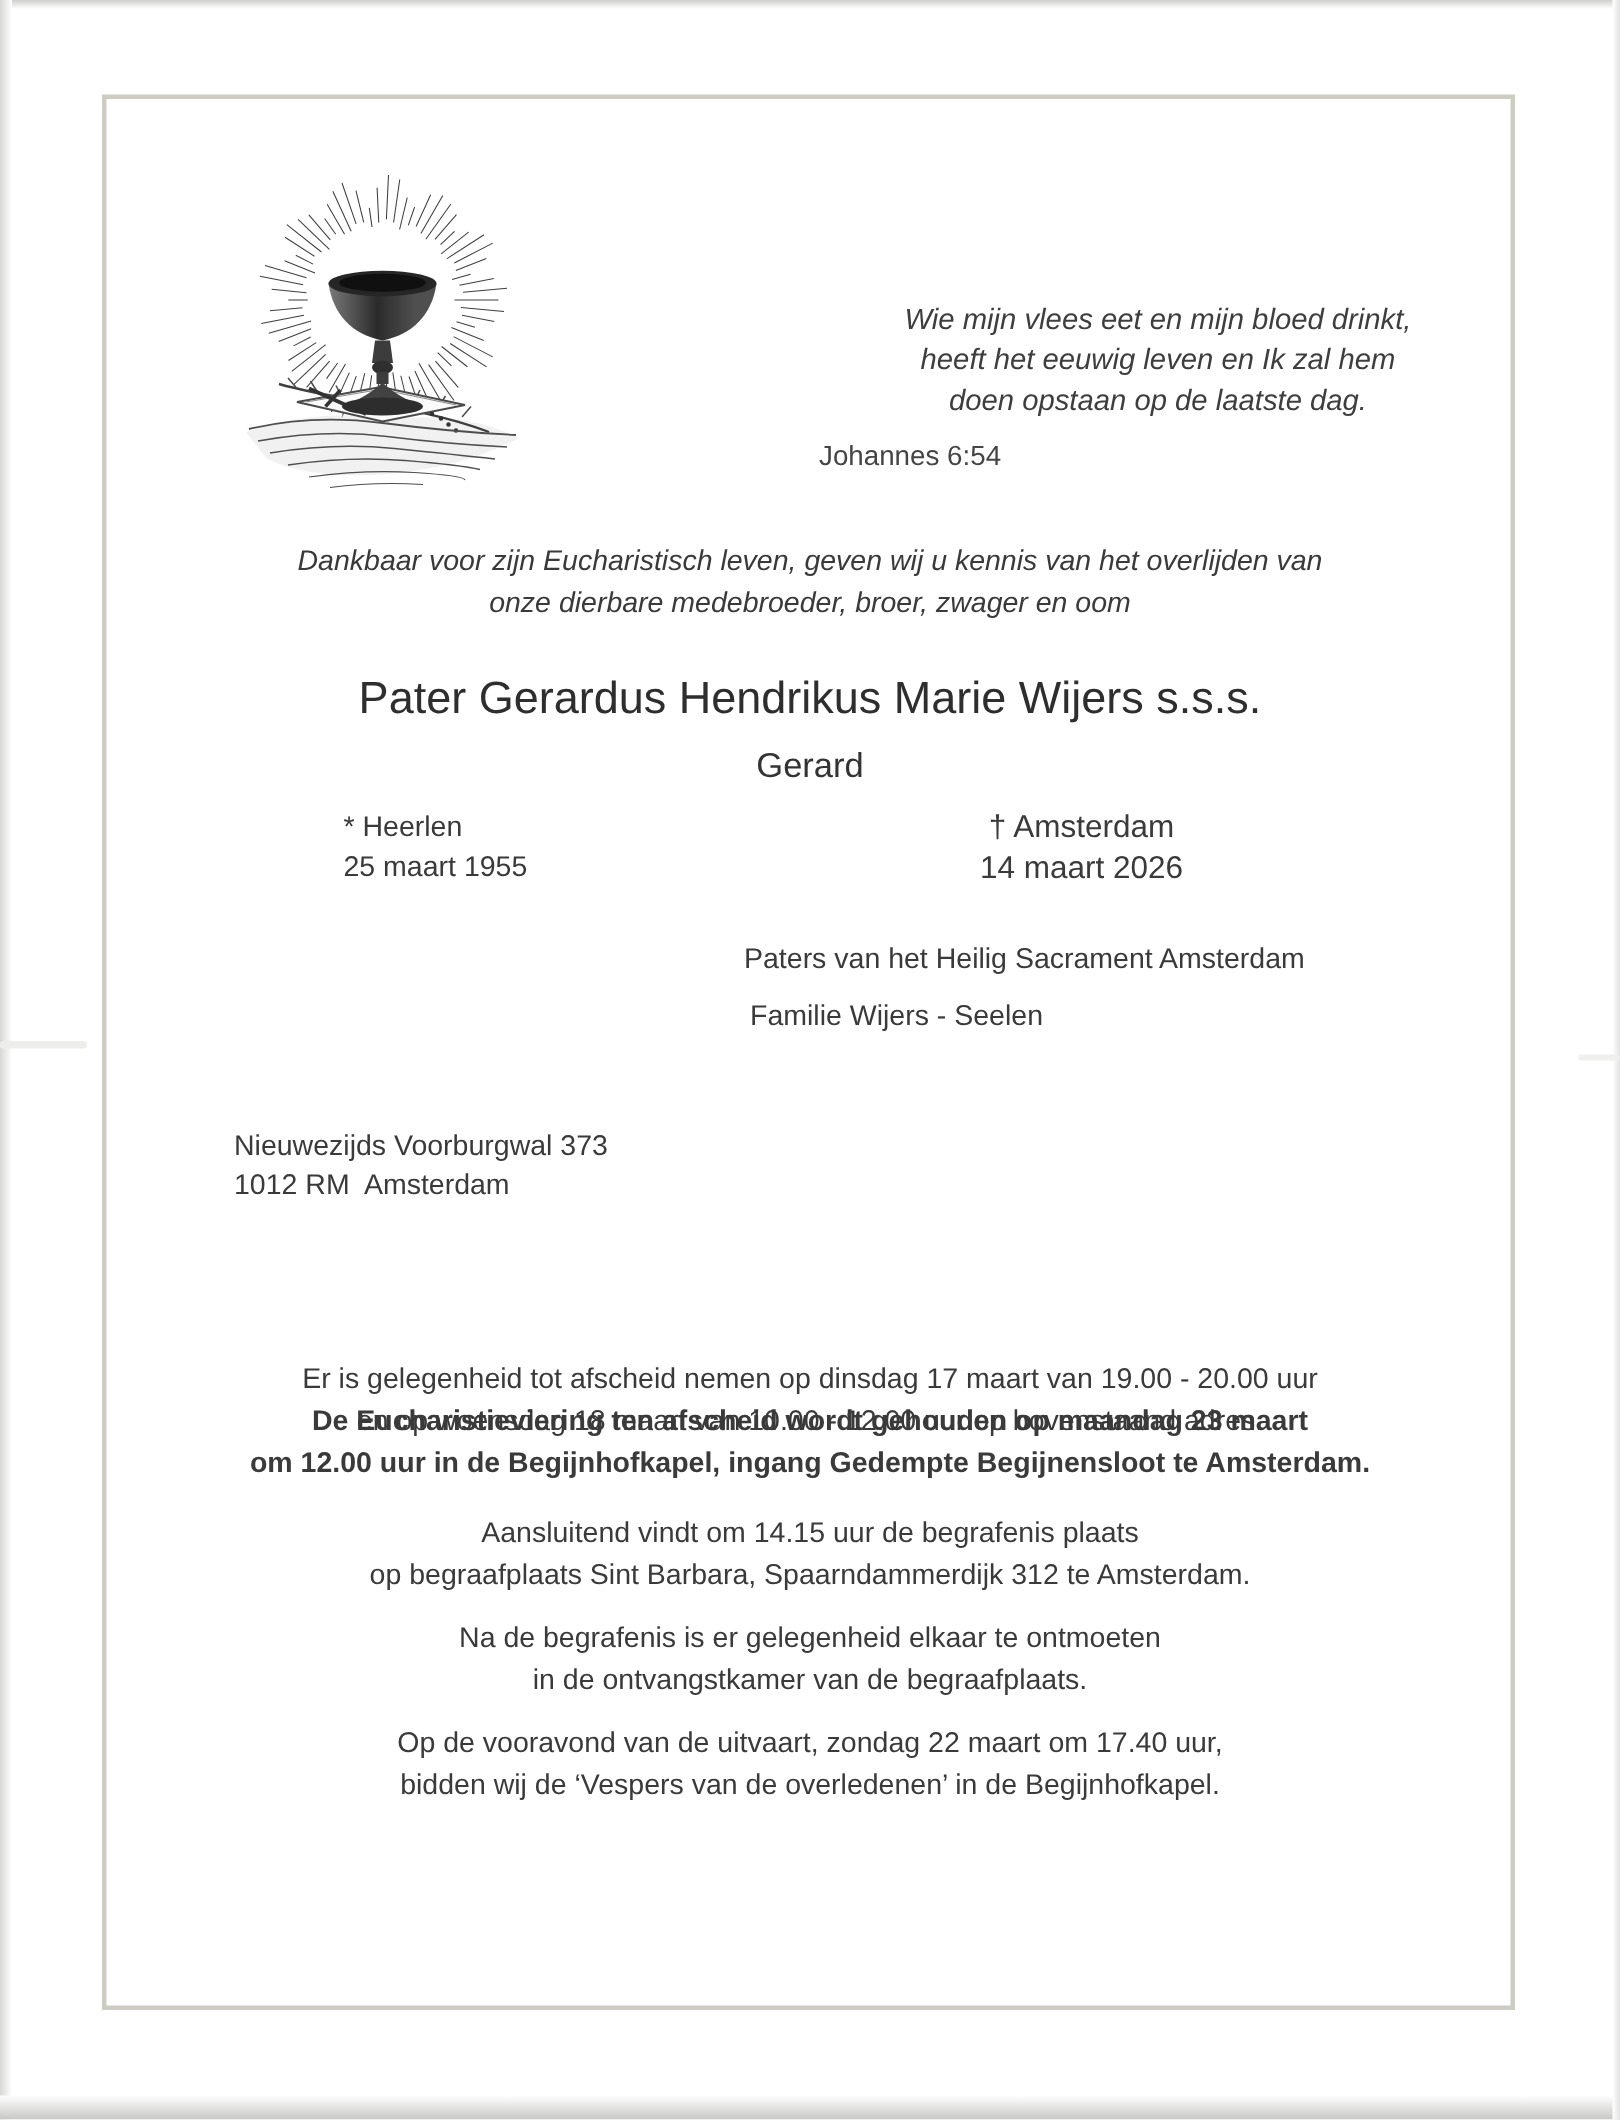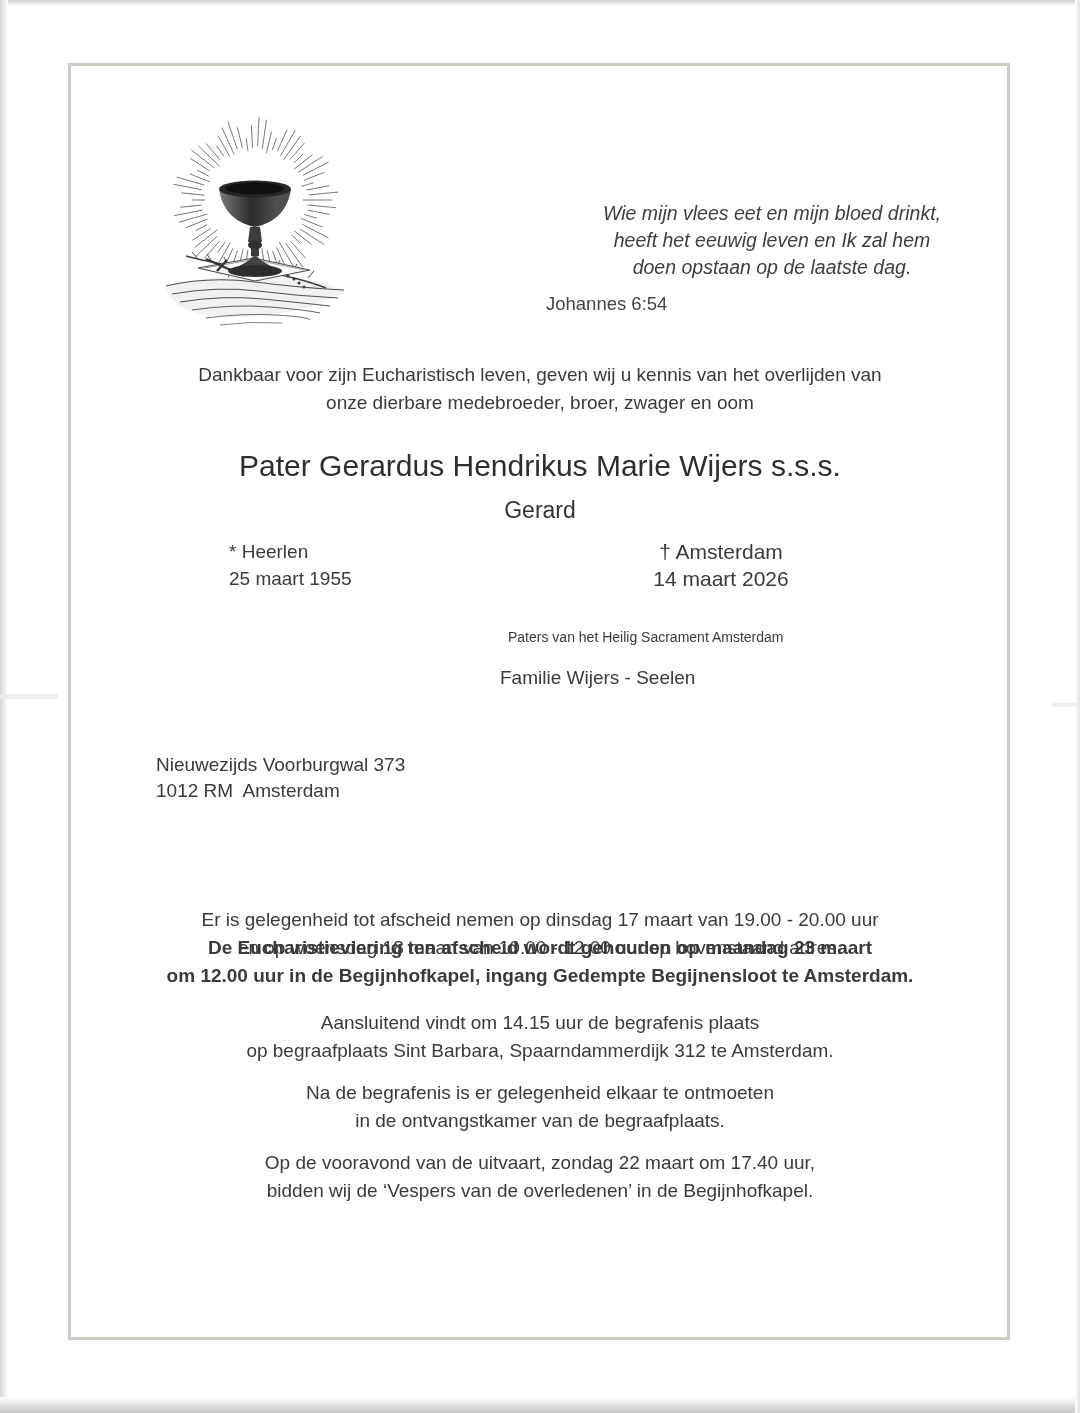--- a/index.html
+++ b/index.html
@@ -38,7 +38,7 @@
   }
   .quote-attribution { left:546px; top:293px; font-size:18.5px; color:#454545; }
 
-  .announcement { top:361px; font-size:19px; line-height:28px; }
+  .announcement { top:361px; font-size:19px; line-height:28px;font-style:italic; }
 
   .deceased-name { top:449px; font-size:30px; color:#2e2e2e; }
   .deceased-nickname { top:497px; font-size:23px; color:#333333; }

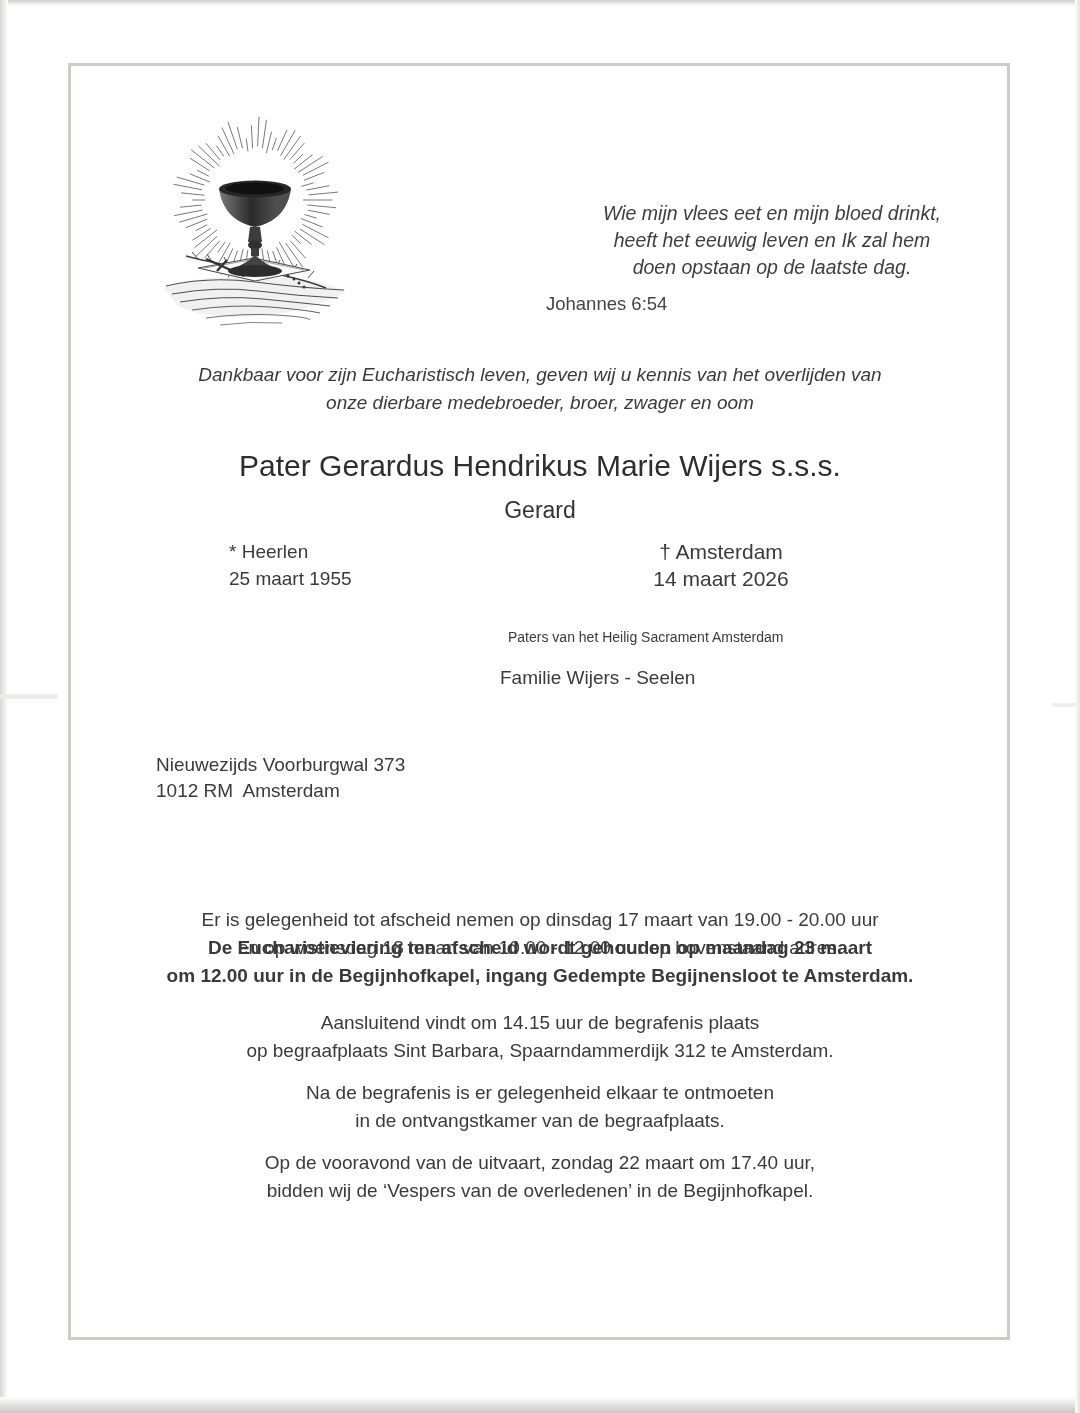--- a/index.html
+++ b/index.html
@@ -46,7 +46,7 @@
   .birth { left:229px; top:538px; width:270px; text-align:left; font-size:19px; line-height:27px; }
   .death { left:586px; top:538px; width:270px; text-align:center; font-size:21px; line-height:27px; }
 
-  .signatory-1 { left:508px; top:629px; font-size:14px; }
+  .signatory-1 { left:496px; top:629px; font-size:19px; }
   .signatory-2 { left:500px; top:667px; font-size:19px; }
 
   .address { left:156px; top:752px; font-size:19px; line-height:26px; }

